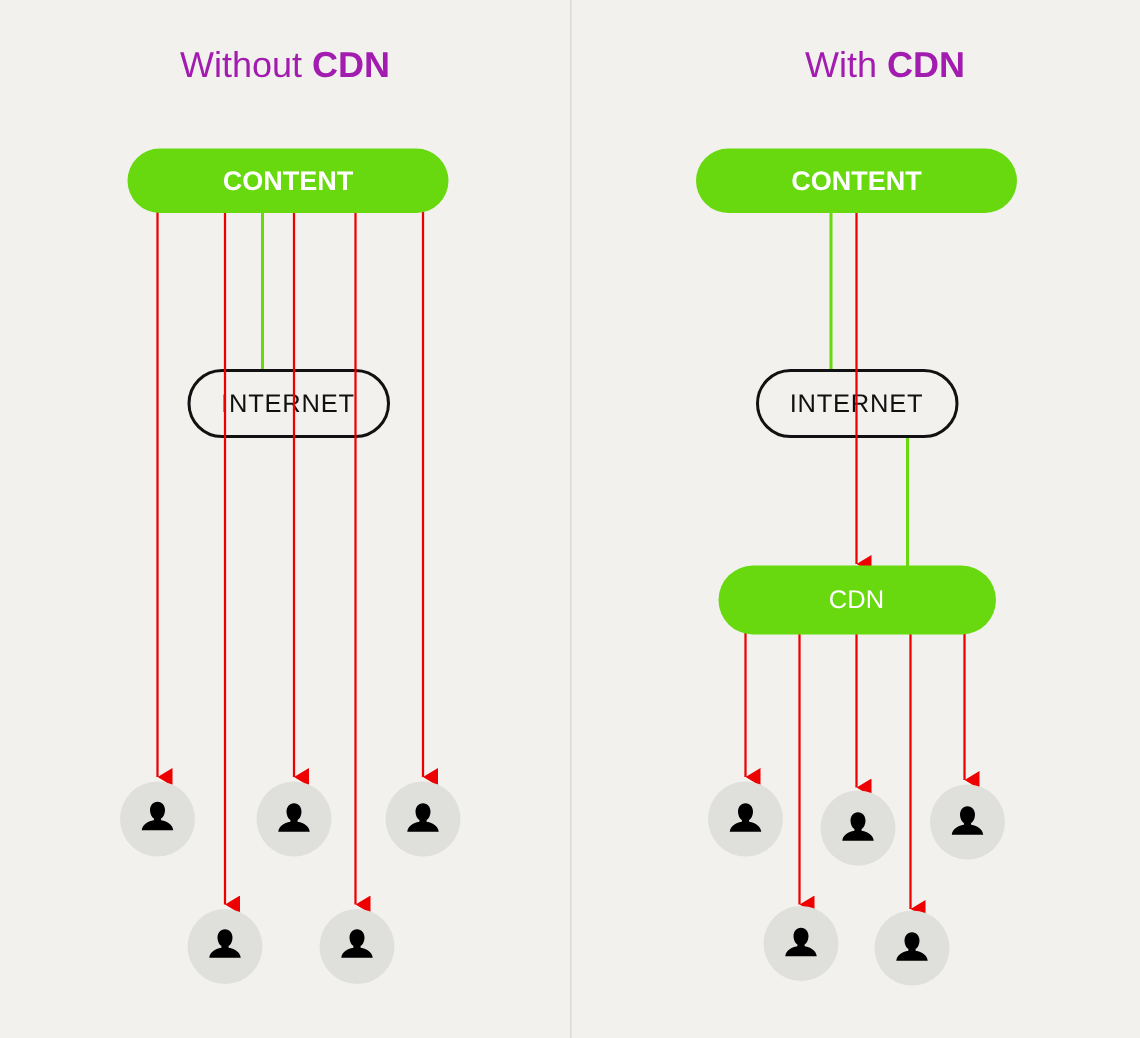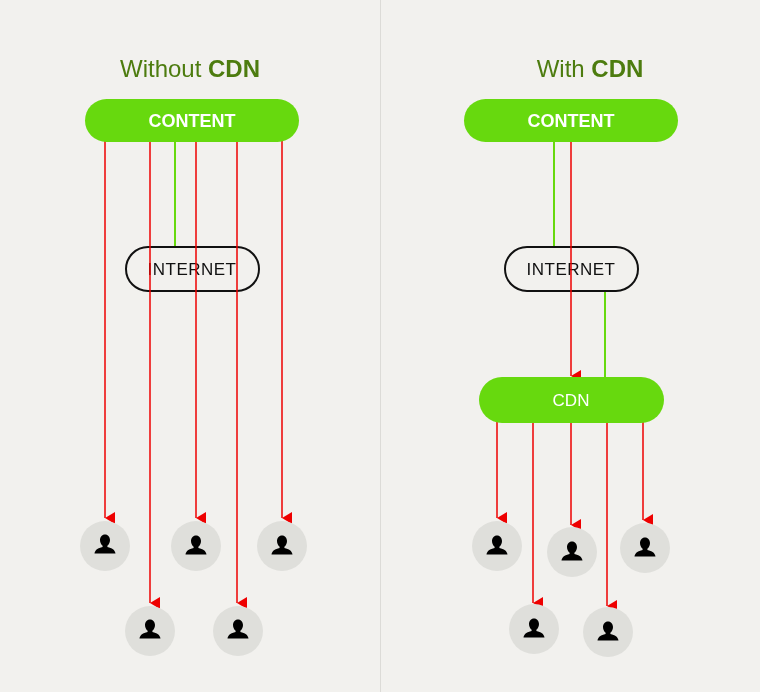--- a/index.html
+++ b/index.html
@@ -5,7 +5,7 @@
   html,body{margin:0;padding:0;}
   body{width:760px;height:692px;background:#f2f1ee;position:relative;overflow:hidden;font-family:"Liberation Sans",sans-serif;}
   .divider{position:absolute;left:380px;top:0;width:1px;height:692px;background:#dcdbd7;}
-  .title{position:absolute;top:30px;width:380px;text-align:center;font-size:24px;color:#4d7c0f;margin-top:25px;}
+  .title{position:absolute;top:30px;width:380px;text-align:center;font-size:24px;color:#a21caf;}
   .title b{font-weight:700;}
   svg{position:absolute;left:0;top:0;}
   .pill-text{font-family:"Liberation Sans",sans-serif;font-size:18px;font-weight:700;fill:#fff;text-anchor:middle;dominant-baseline:central;}

